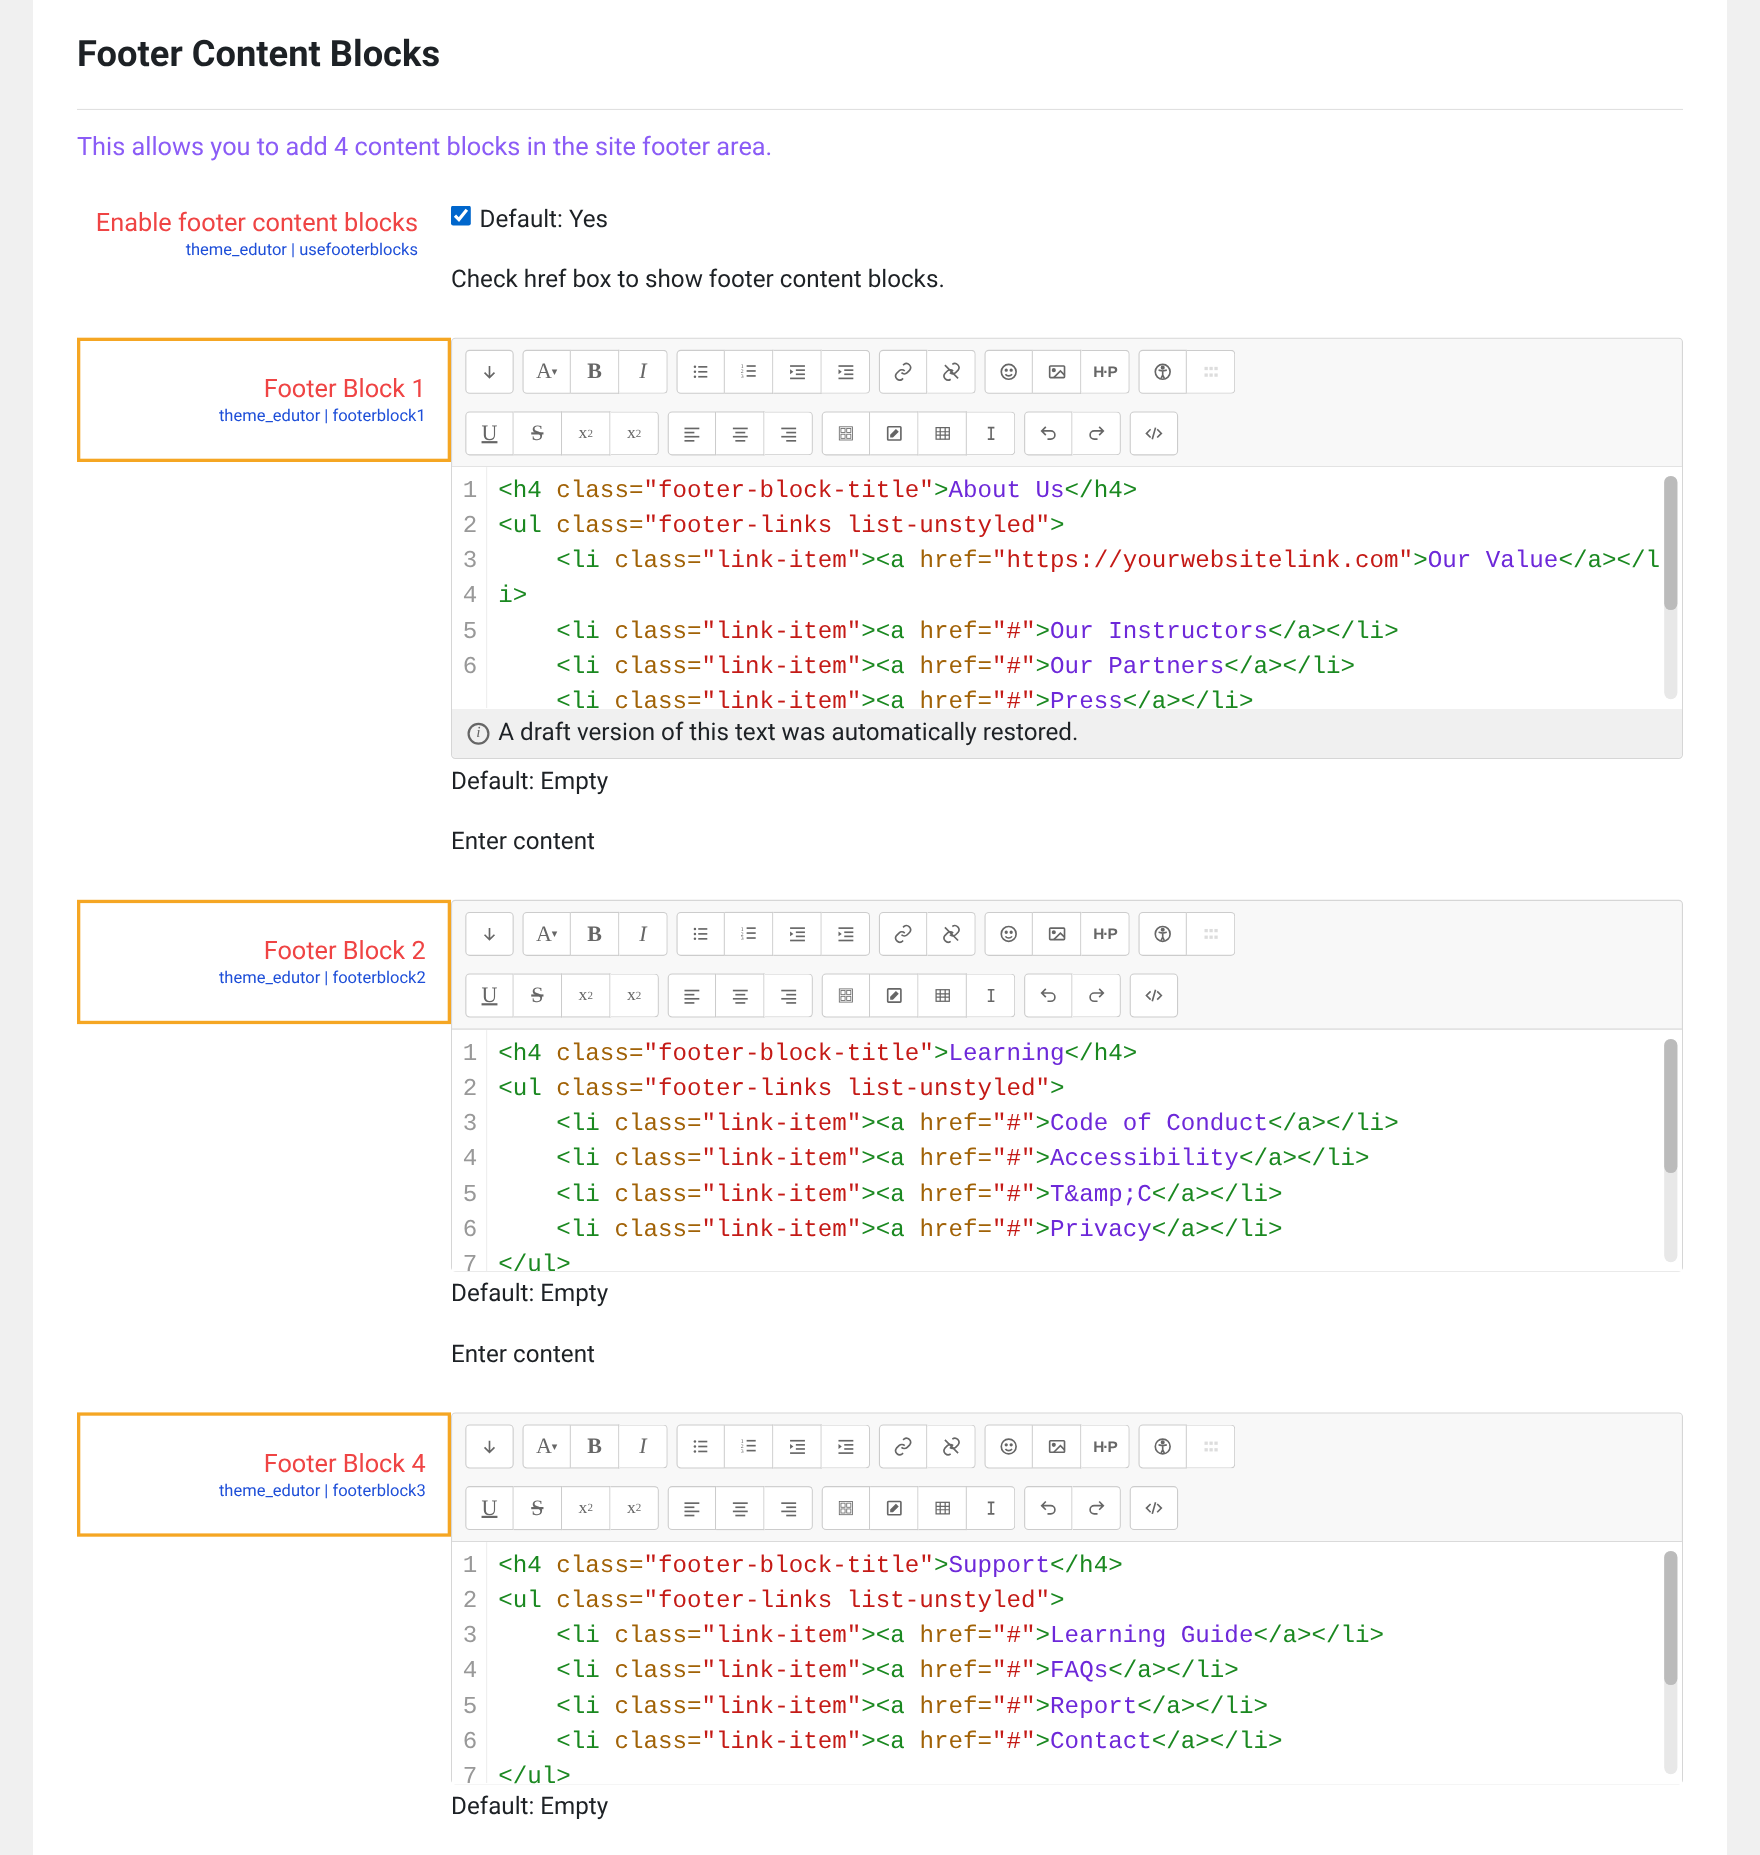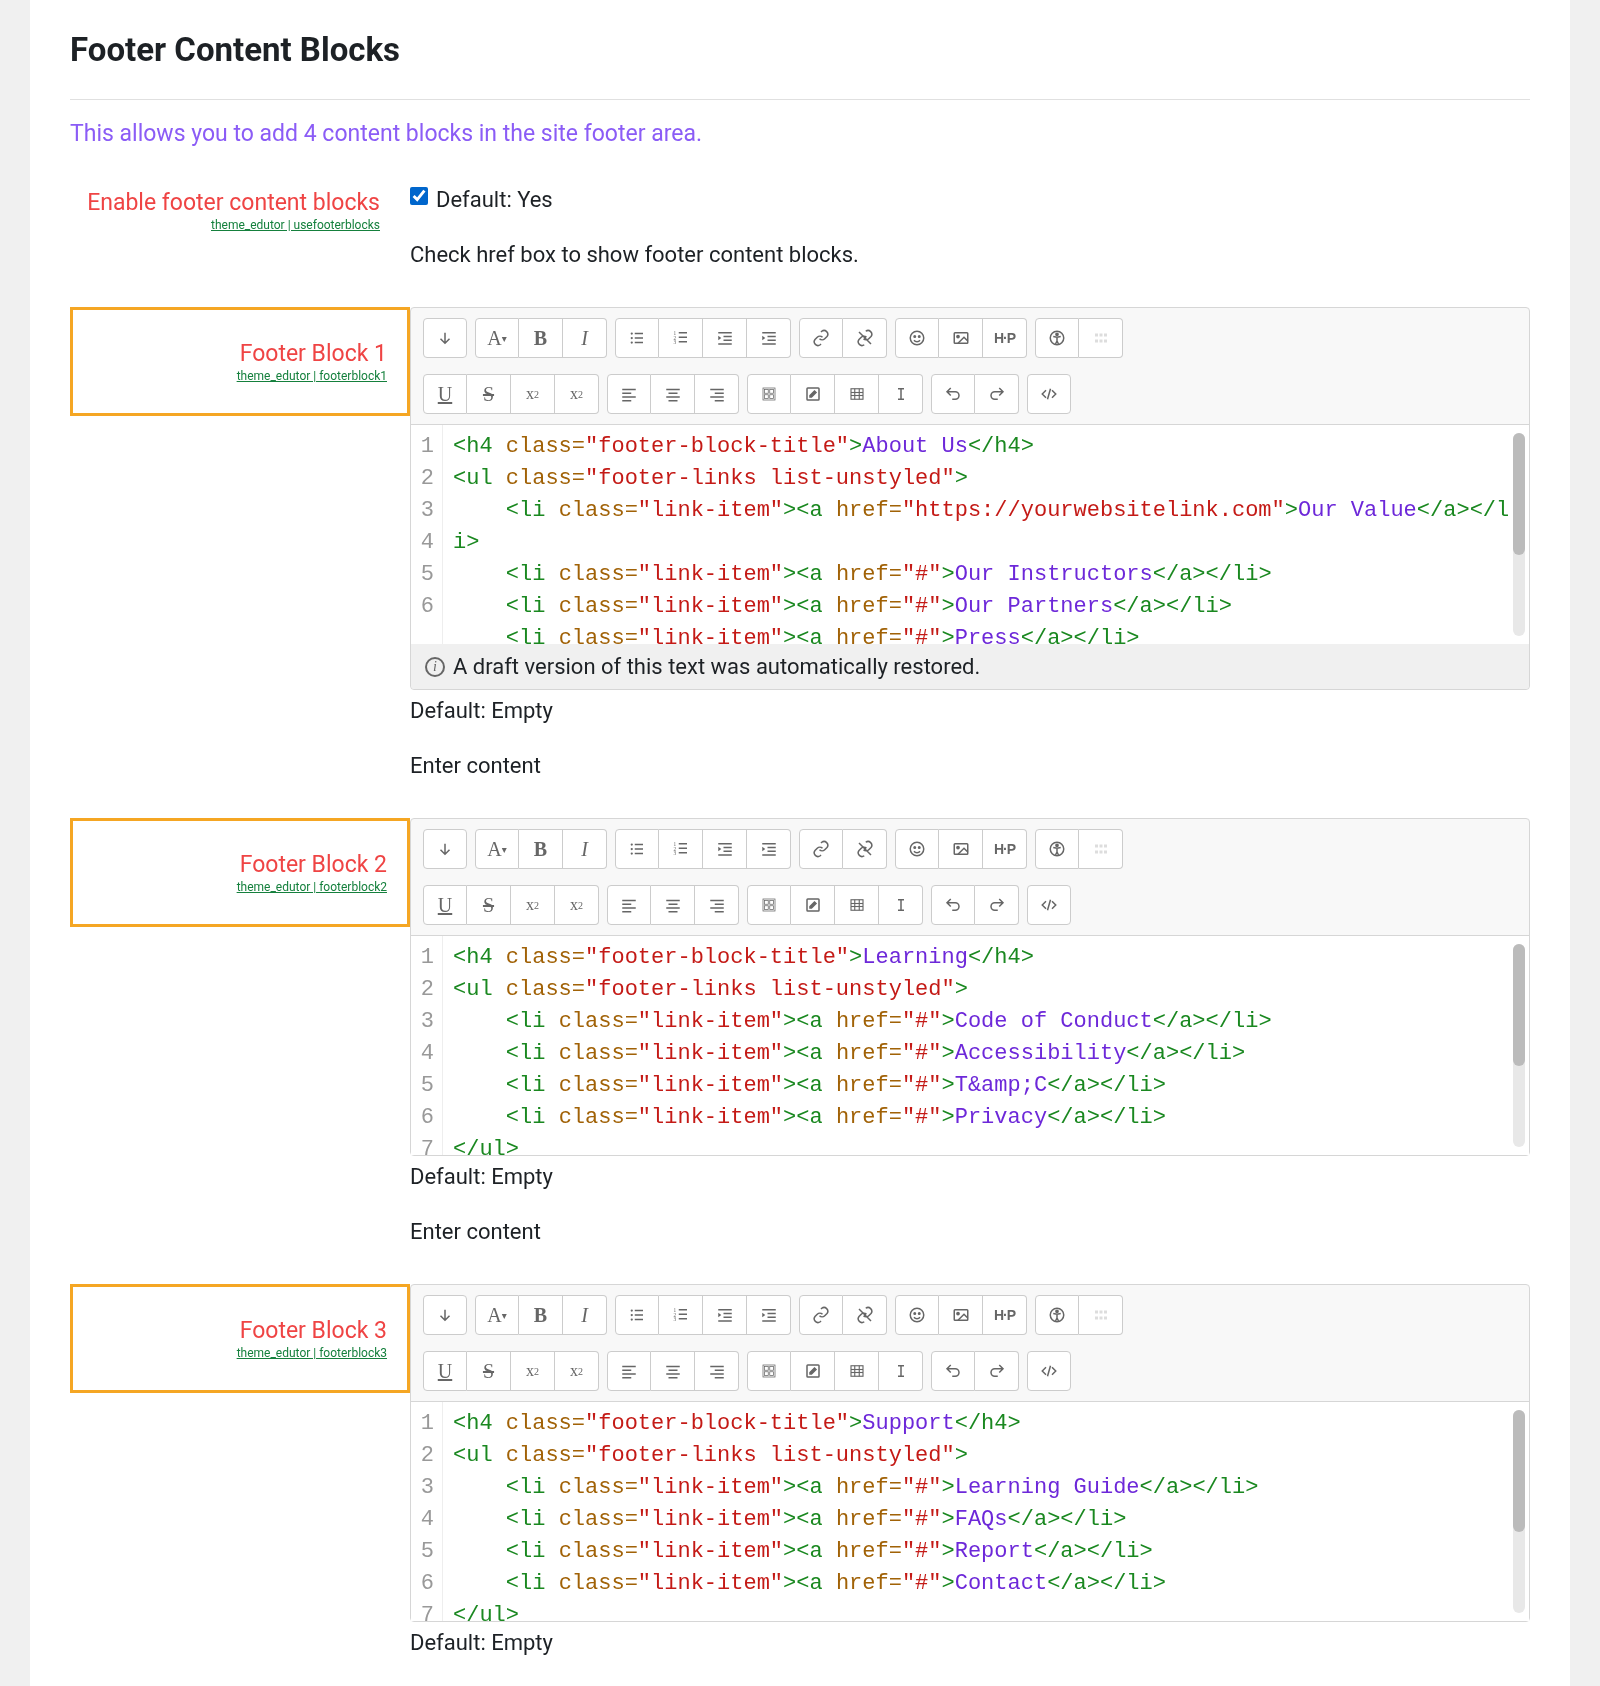--- a/index.html
+++ b/index.html
@@ -53,11 +53,10 @@
   display: block;
 }
 .field-sub {
-  font-size: 12px;
-  color: #15803d;
+  font-size: 15px;
+  color: #1d4ed8;
   margin-top: 2px;
   display: block;
-  text-decoration: underline;
 }
 .form-content-col {
   flex: 1;

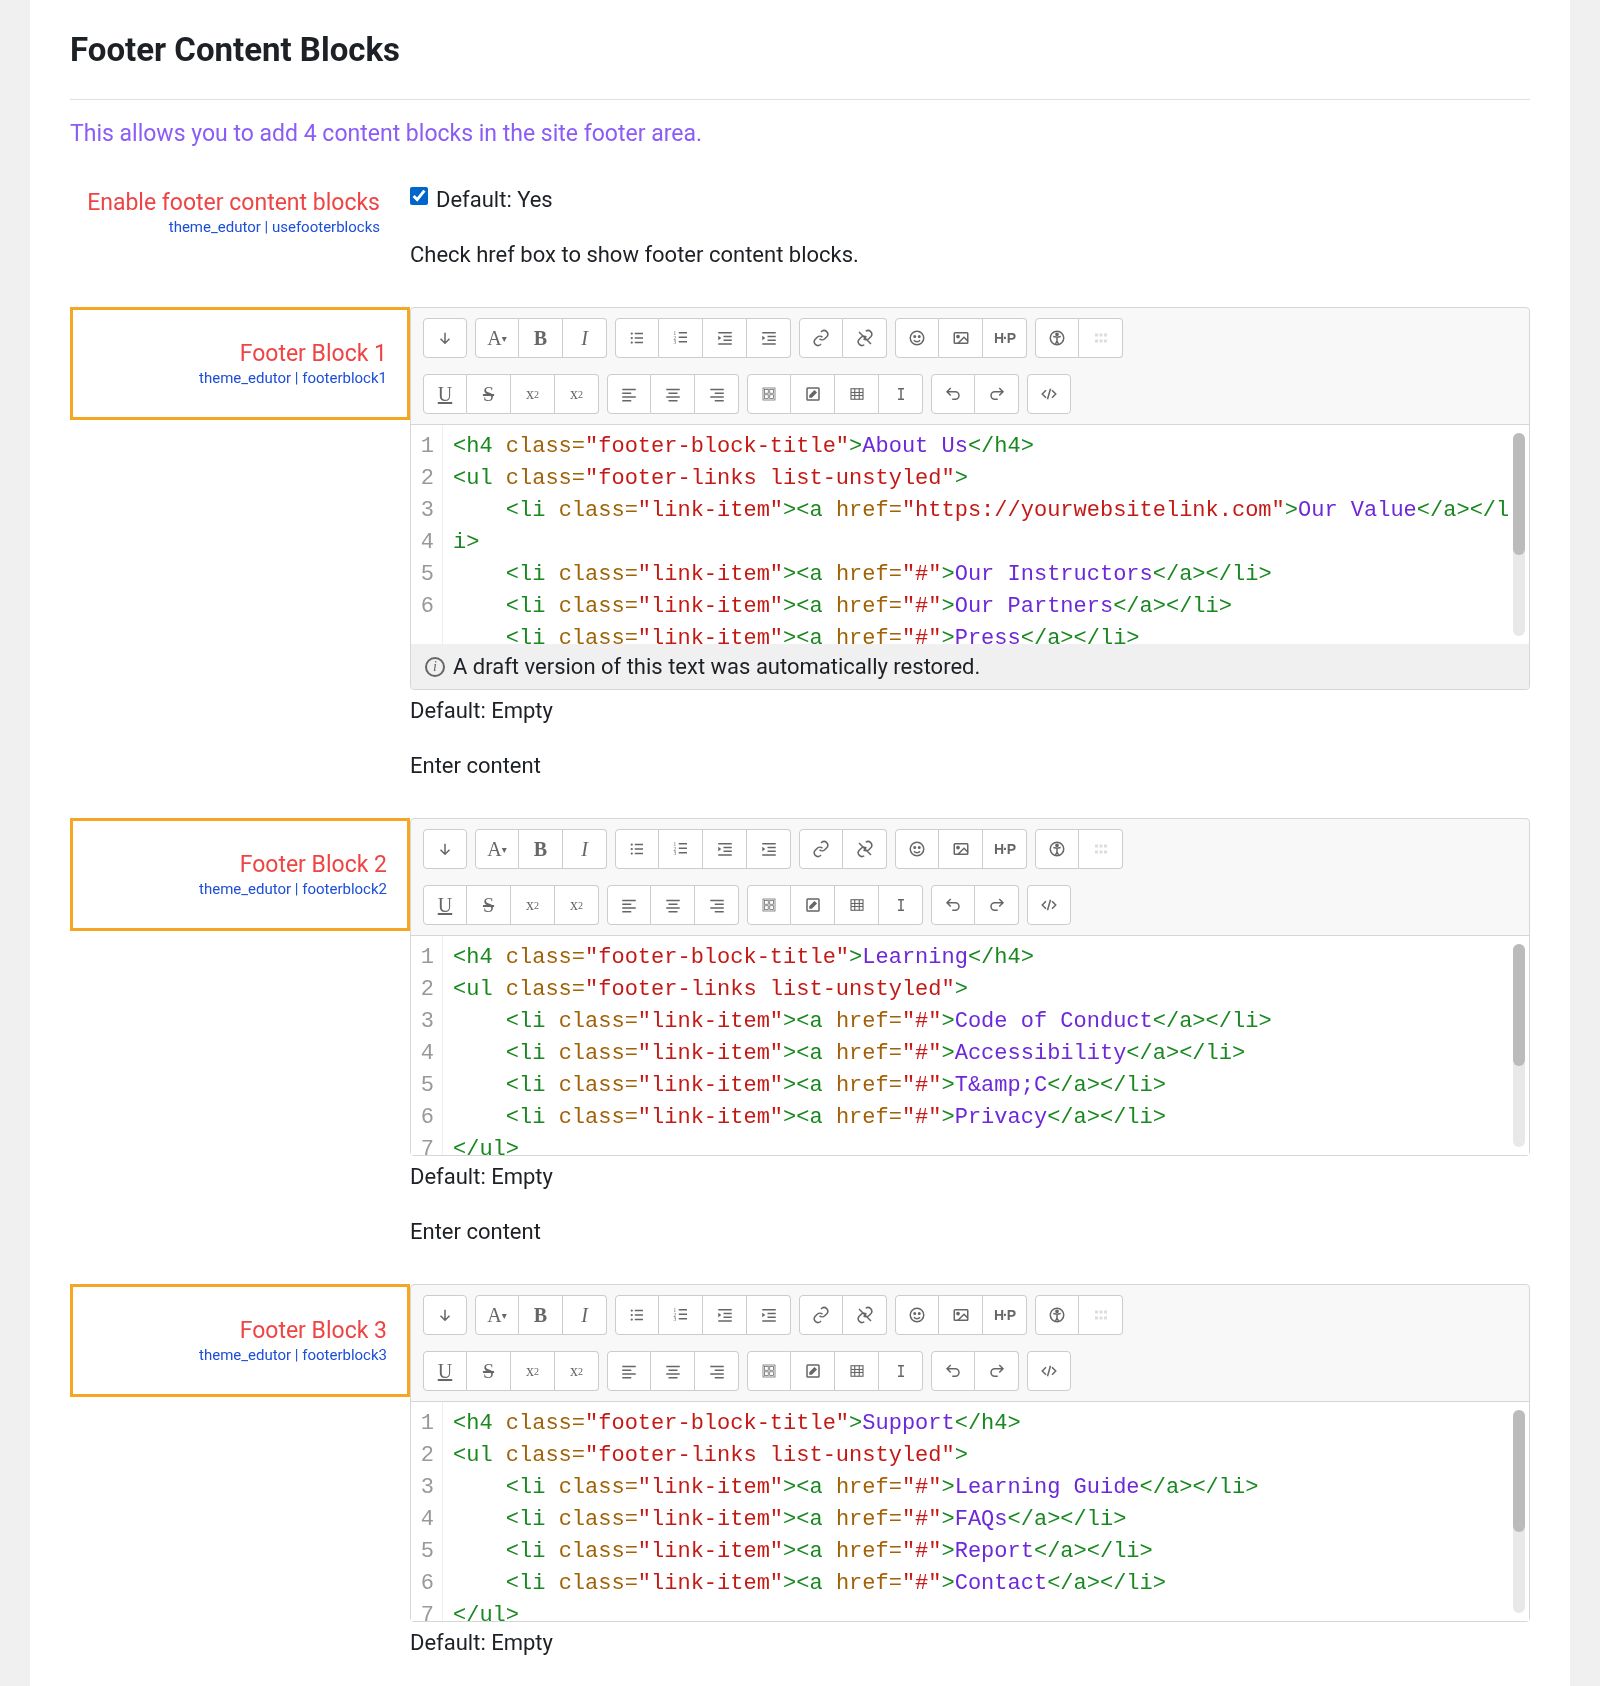--- a/index.html
+++ b/index.html
@@ -647,7 +647,7 @@
       </div>
       <div class="form-row">
         <div class="form-label-col boxed">
-          <span class="field-label">Footer Block 3</span>
+          <span class="field-label">Footer Block 4</span>
           <span class="field-sub">theme_edutor | footerblock3</span>
         </div>
         <div class="form-content-col">

